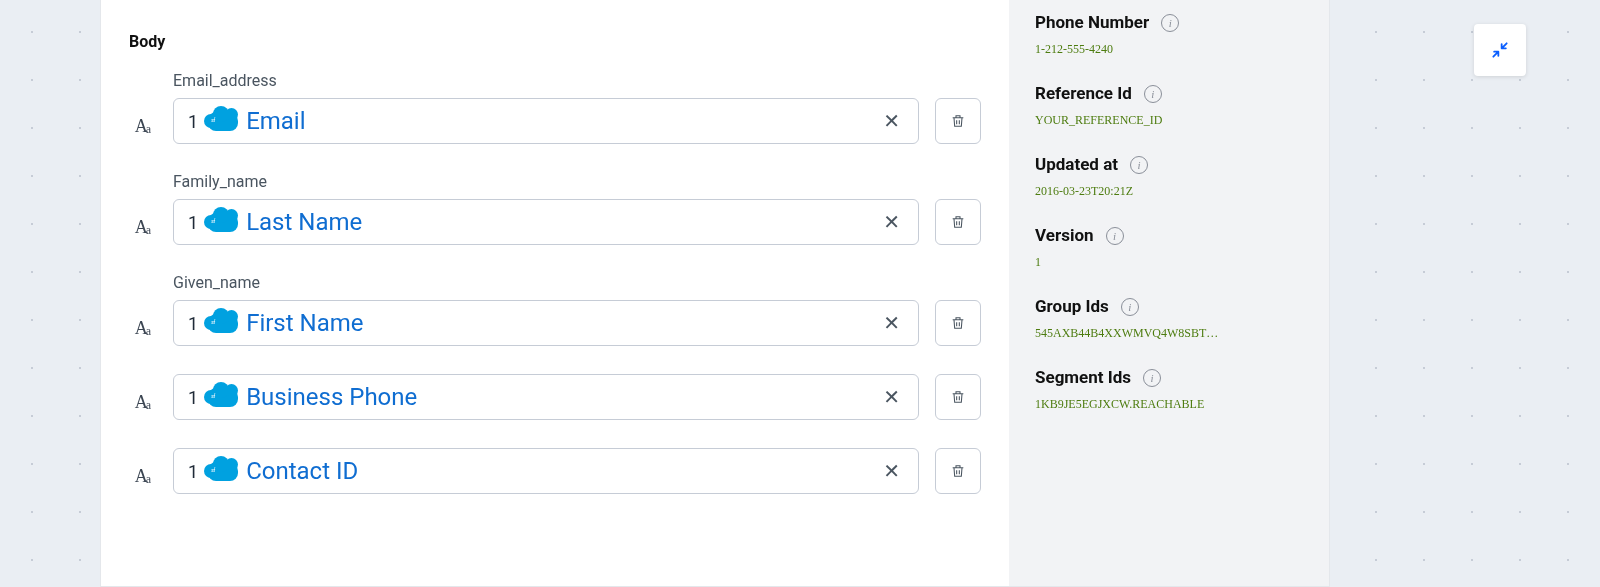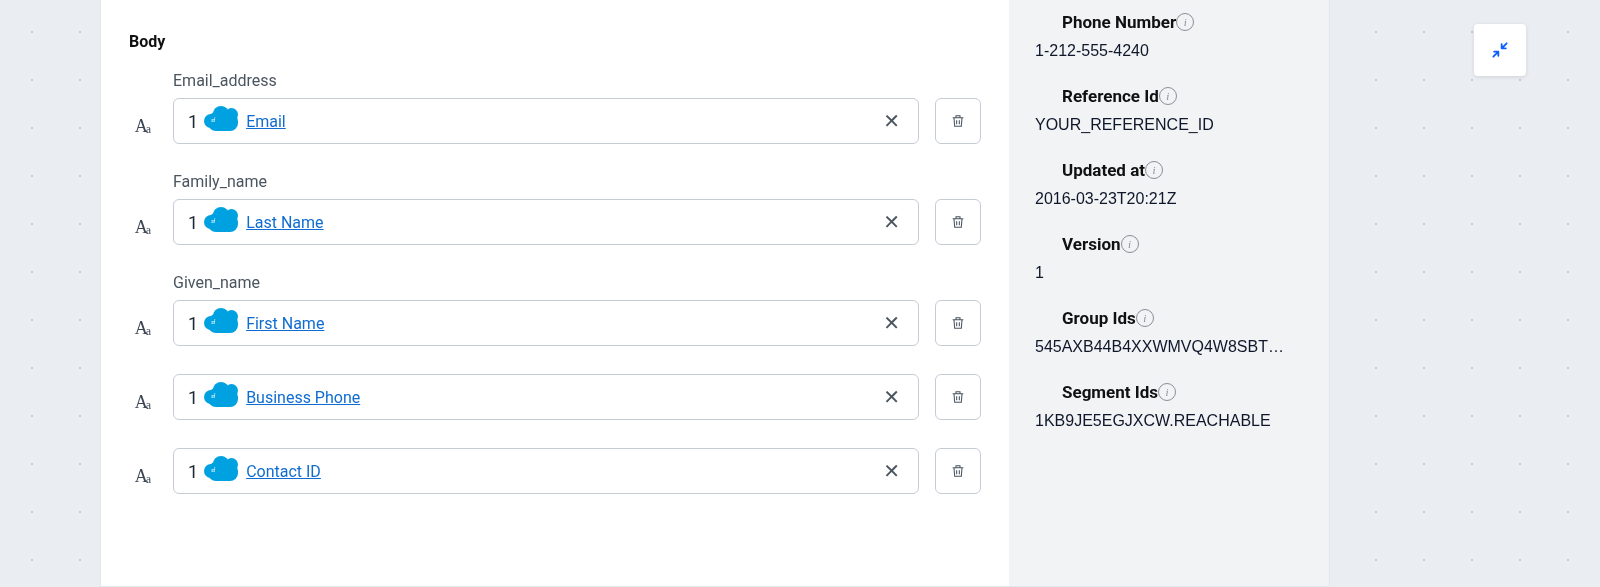--- a/index.html
+++ b/index.html
@@ -147,10 +147,9 @@
   .meta-block { margin-top: 12px; margin-bottom: 26px; }
   .meta-label-row {
     display: flex;
-    align-items: center;
-    gap: 0;
+    align-items: flex-end;
+    gap: 12px;
     margin-bottom: 10px;
-    margin-left: 27px;
   }
   .meta-label {
     font-size: 17px;

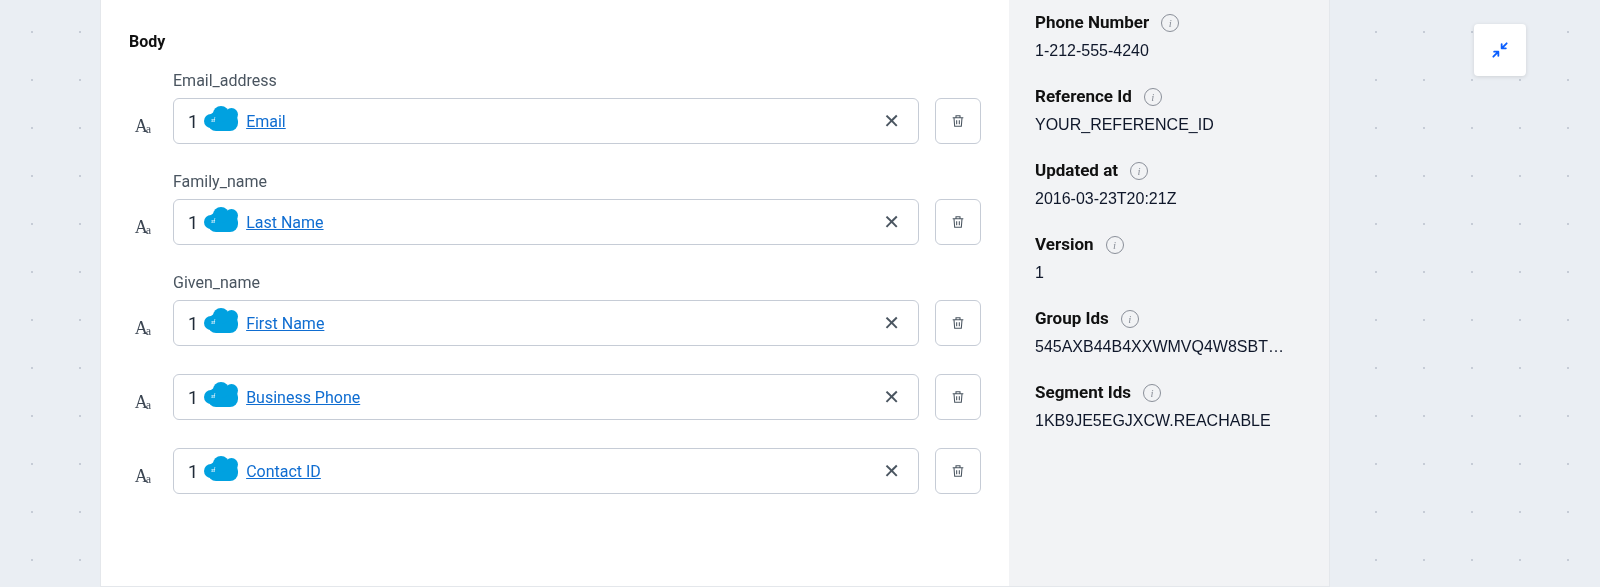--- a/index.html
+++ b/index.html
@@ -170,9 +170,9 @@
     cursor: help;
   }
   .meta-value {
-    font-family: Liberation Sans, sans-serif;
-    font-size: 16px;
-    color: #0f172a;
+    font-family: Liberation Serif, serif;
+    font-size: 12px;
+    color: #4d7c0f;
     white-space: nowrap;
     overflow: hidden;
     text-overflow: ellipsis;

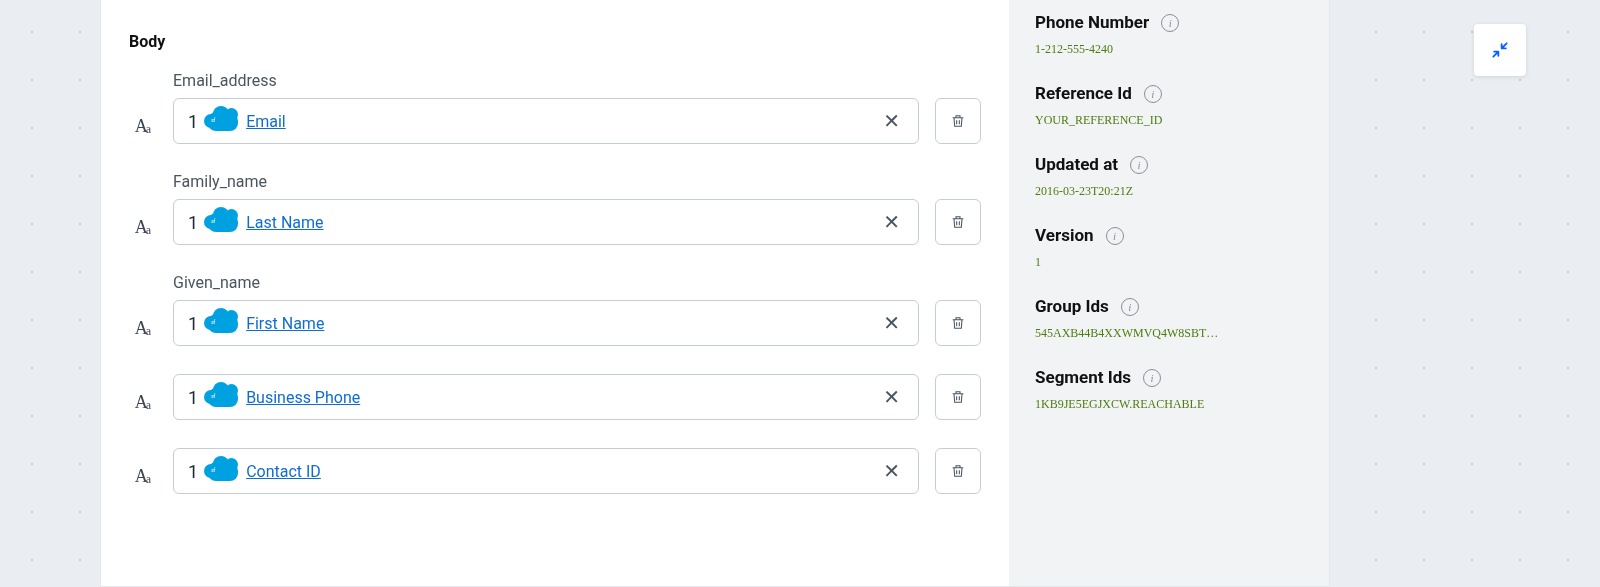--- a/index.html
+++ b/index.html
@@ -111,10 +111,9 @@
     letter-spacing: -0.3px;
   }
   .pill-value {
-    font-size: 16px;
+    font-size: 24px;
     color: #0f6dd1;
     flex: 1;
-    text-decoration: underline;
   }
   .clear-x {
     font-size: 20px;

